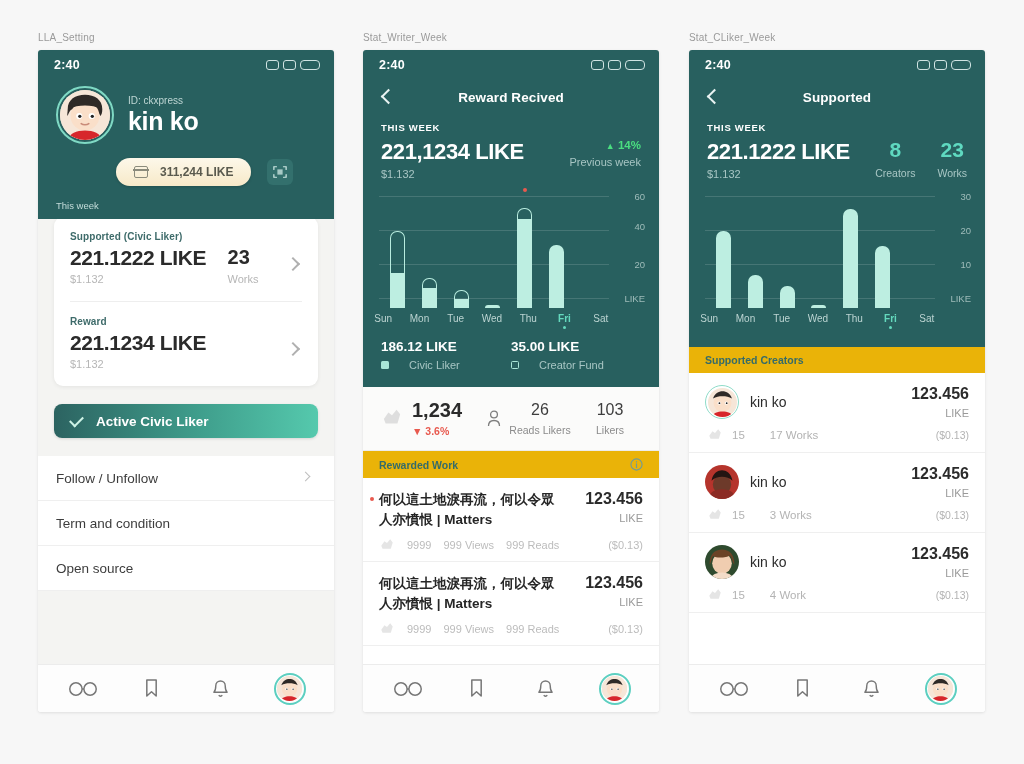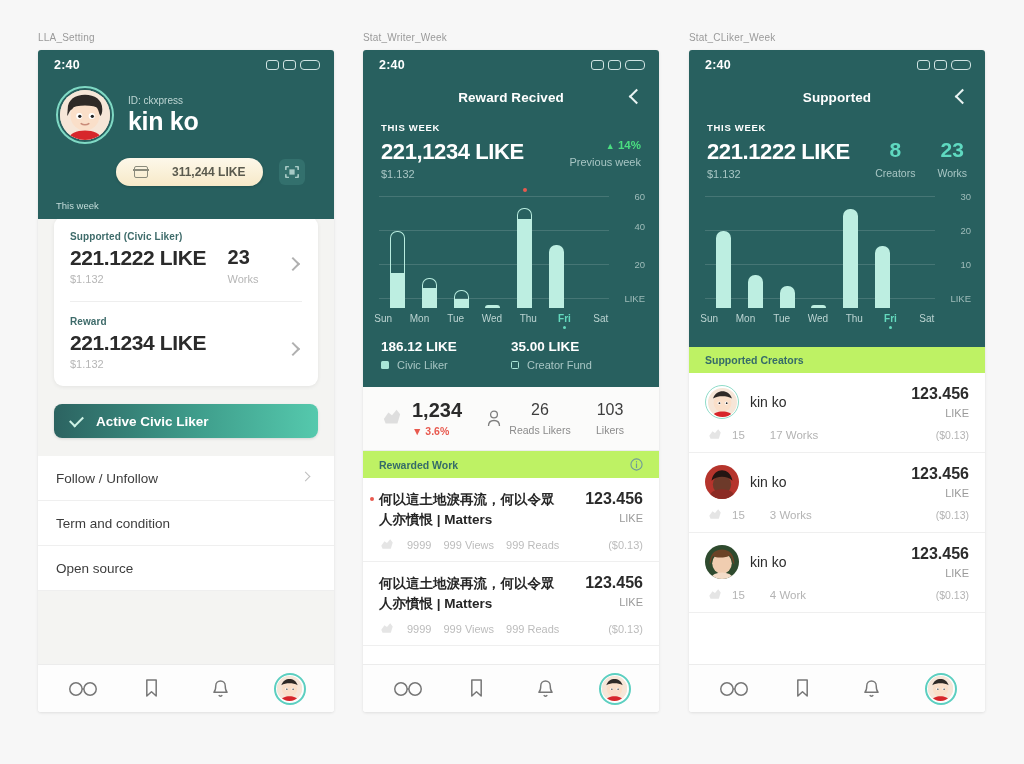--- a/index.html
+++ b/index.html
@@ -40,7 +40,7 @@
   }
   .sysicons i.wide { width: 20px; border-radius: 4px; }
 
-  .navbar { height: 34px; display: flex; align-items: center; position: relative; padding: 0 14px; justify-content: flex-end; }
+  .navbar { height: 34px; display: flex; align-items: center; position: relative; padding: 0 14px; }
   .back-chev { width: 20px; height: 20px; position: relative; cursor: pointer; }
   .back-chev::before {
     content: ""; position: absolute; left: 6px; top: 4px;

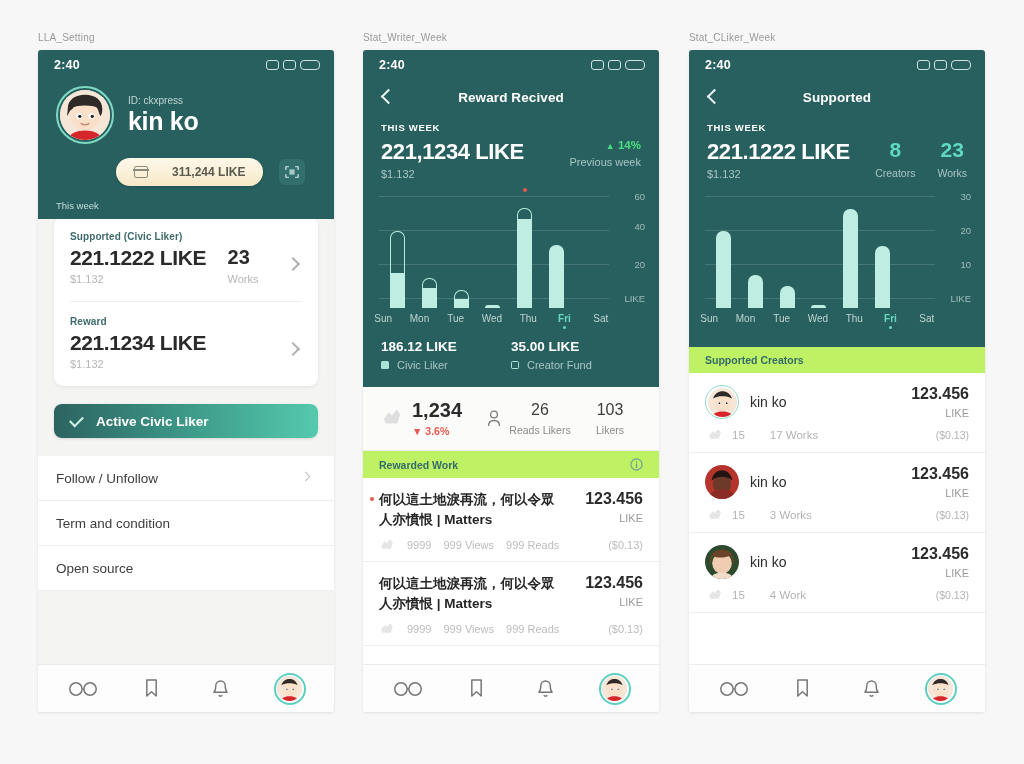--- a/index.html
+++ b/index.html
@@ -68,7 +68,7 @@
     background: linear-gradient(180deg,#fdf8ea 0%, #f7e9c8 100%);
     color: #5a5a4e; font-size: 12px; font-weight: bold;
     border-radius: 16px; height: 28px; padding: 0 18px;
-    display: flex; align-items: center; gap: 24px;
+    display: flex; align-items: center; gap: 12px;
     box-shadow: 0 1px 3px rgba(0,0,0,.18);
   }
   .wallet-ic { width: 14px; height: 12px; border: 1.6px solid #8b8b7c; border-radius: 2px; position: relative; }

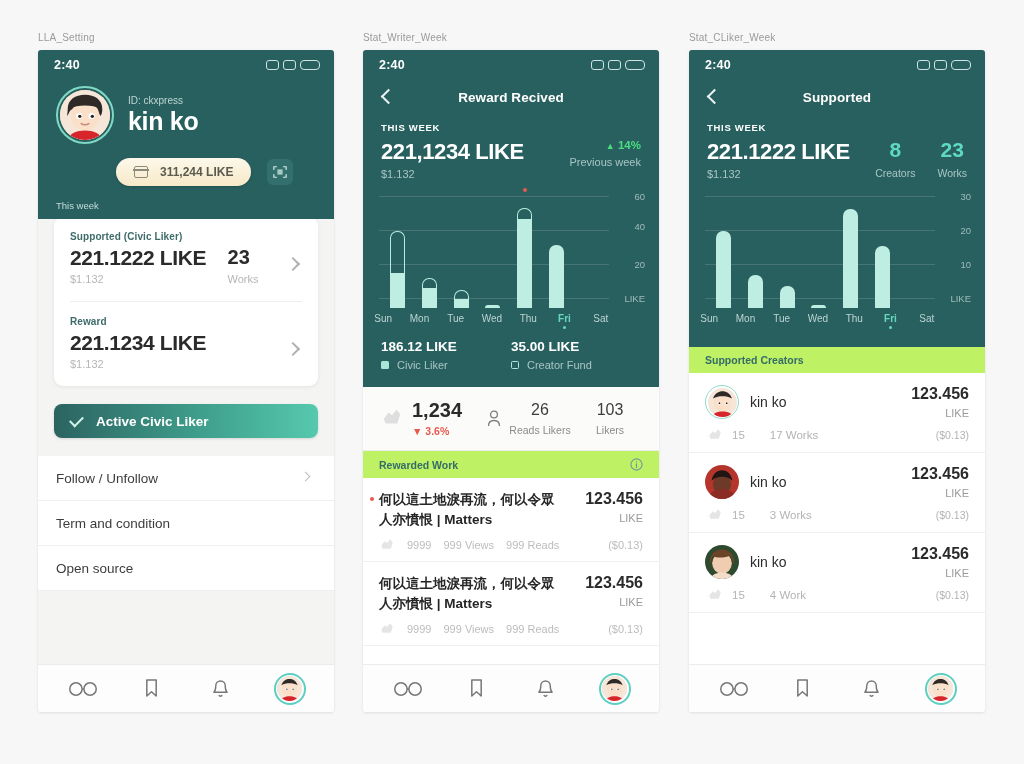--- a/index.html
+++ b/index.html
@@ -164,7 +164,7 @@
   .legend { display: flex; padding: 10px 18px 16px 18px; }
   .leg { flex: 1; }
   .leg-v { font-size: 13.5px; font-weight: bold; color: #fff; }
-  .leg-l { font-size: 11px; color: #a8c6c4; margin-top: 5px; display: flex; align-items: center; gap: 8px; }
+  .leg-l { font-size: 11px; color: #a8c6c4; margin-top: 5px; display: flex; align-items: center; gap: 20px; }
   .sw { width: 8px; height: 8px; border-radius: 1.5px; }
   .sw.fill { background: #a9e6d8; }
   .sw.out { border: 1.4px solid #a9e6d8; }

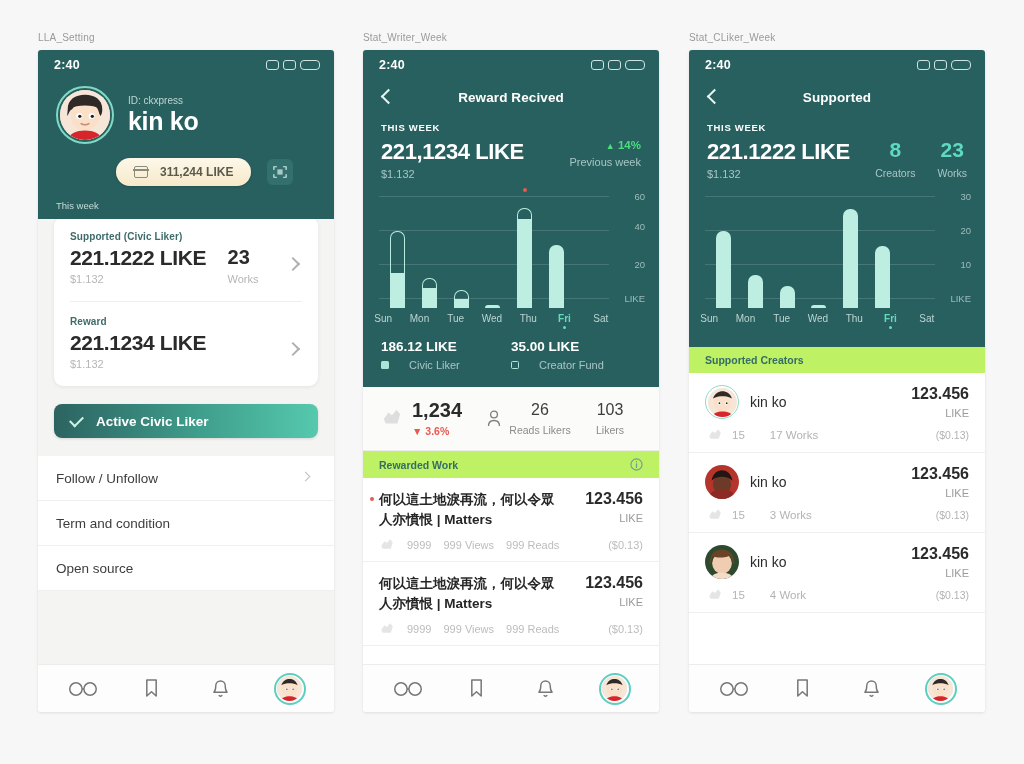--- a/index.html
+++ b/index.html
@@ -183,7 +183,7 @@
   .sum-icons { display: flex; align-items: center; gap: 8px; }
 
   .sect-bar {
-    background: #bef264; padding: 7px 16px; display: flex;
+    background: #eab308; padding: 7px 16px; display: flex;
     align-items: center; justify-content: space-between;
   }
   .sect-t { font-size: 10.5px; font-weight: bold; color: #356b69; }

